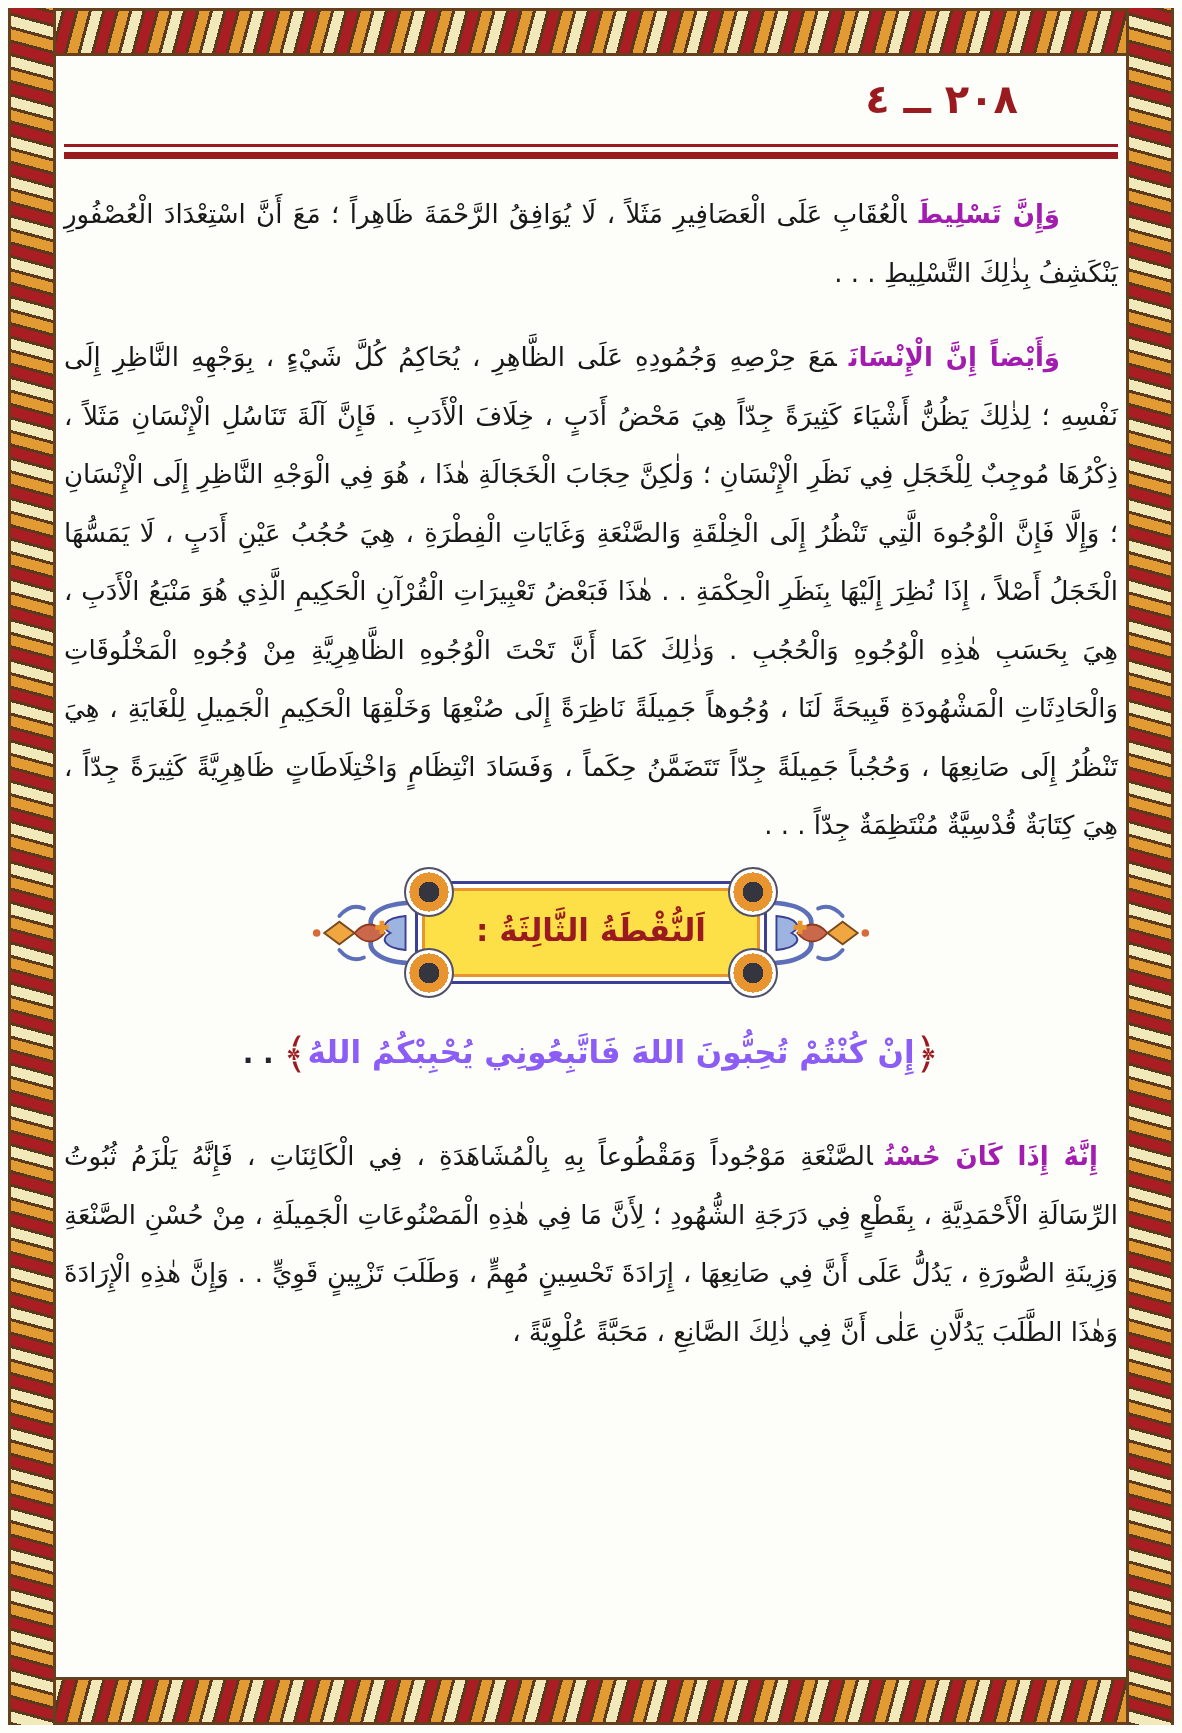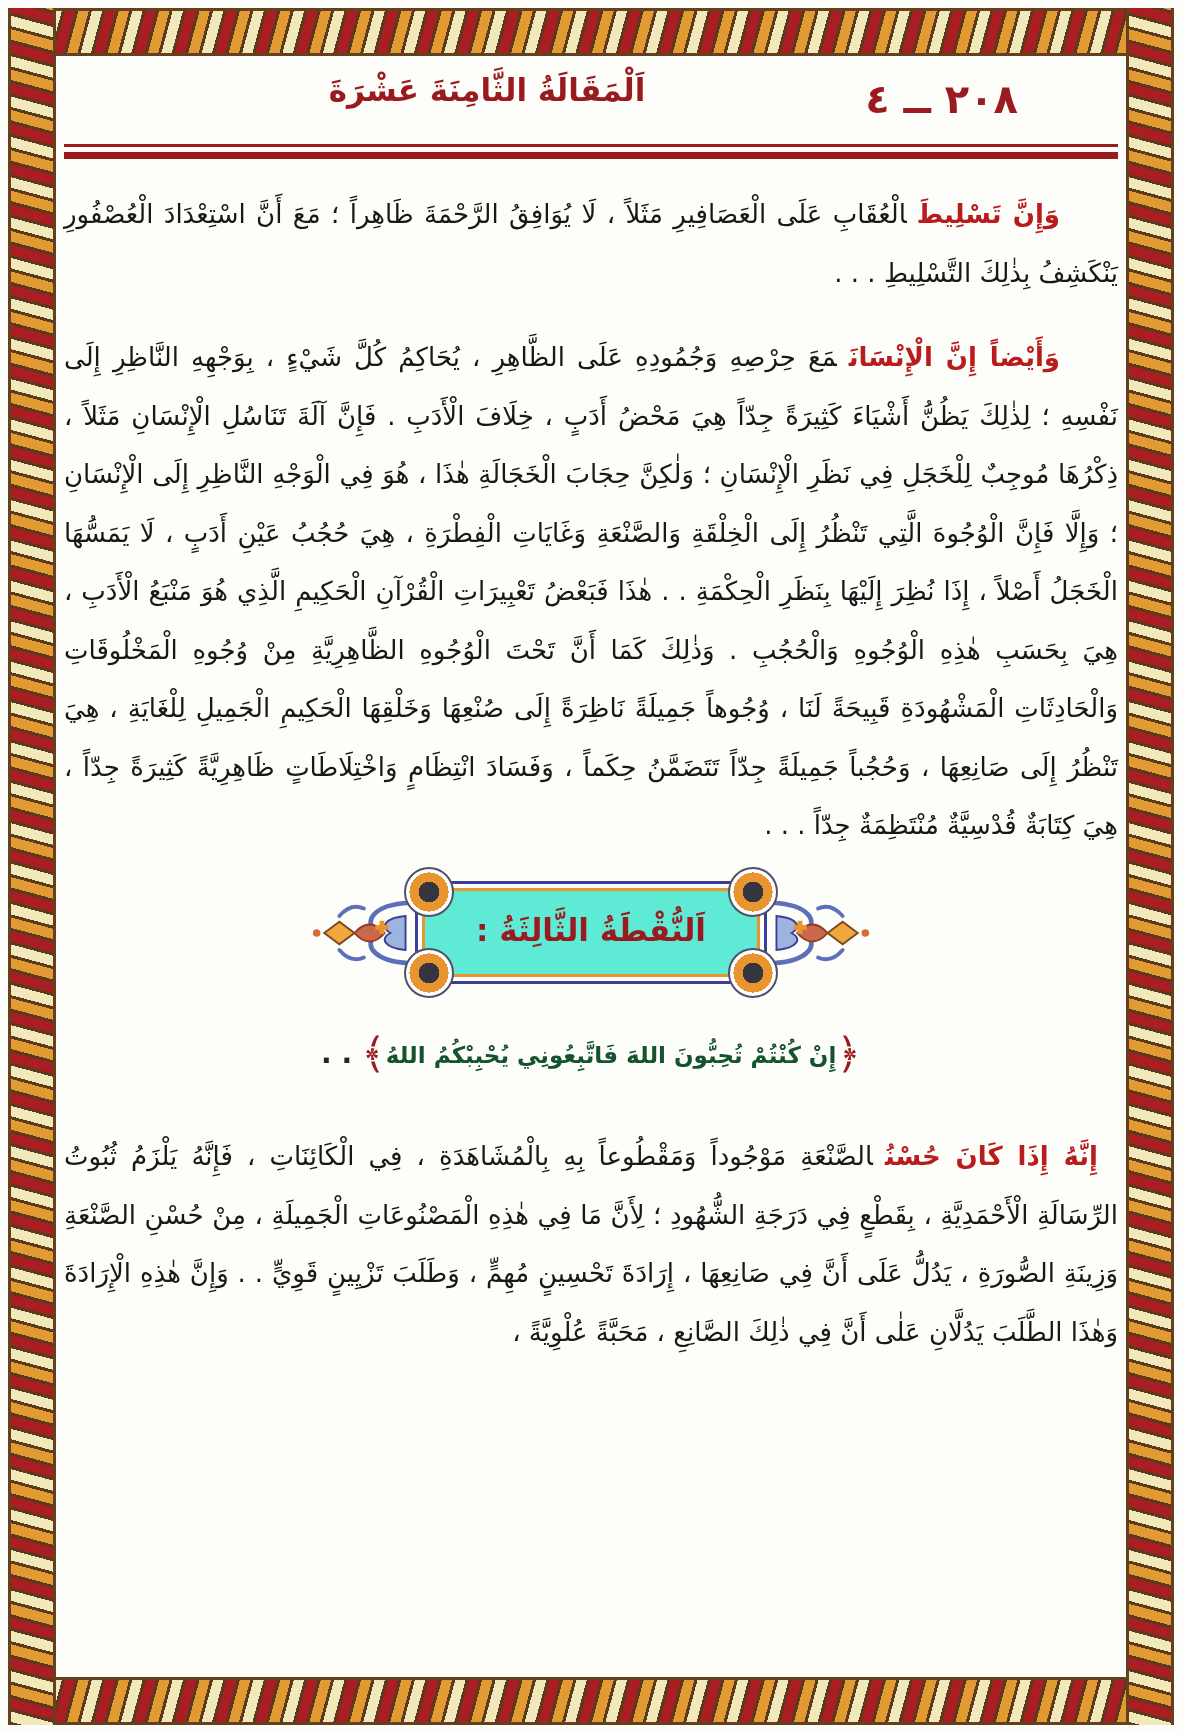--- a/index.html
+++ b/index.html
@@ -87,7 +87,6 @@
 
     <div class="header">
       <div class="page-number">٢٠٨ ــ ٤</div>
-      <div class="title">اَلْمَقَالَةُ الثَّامِنَةَ عَشْرَةَ</div>
     </div>
     <div class="rule"></div>
 

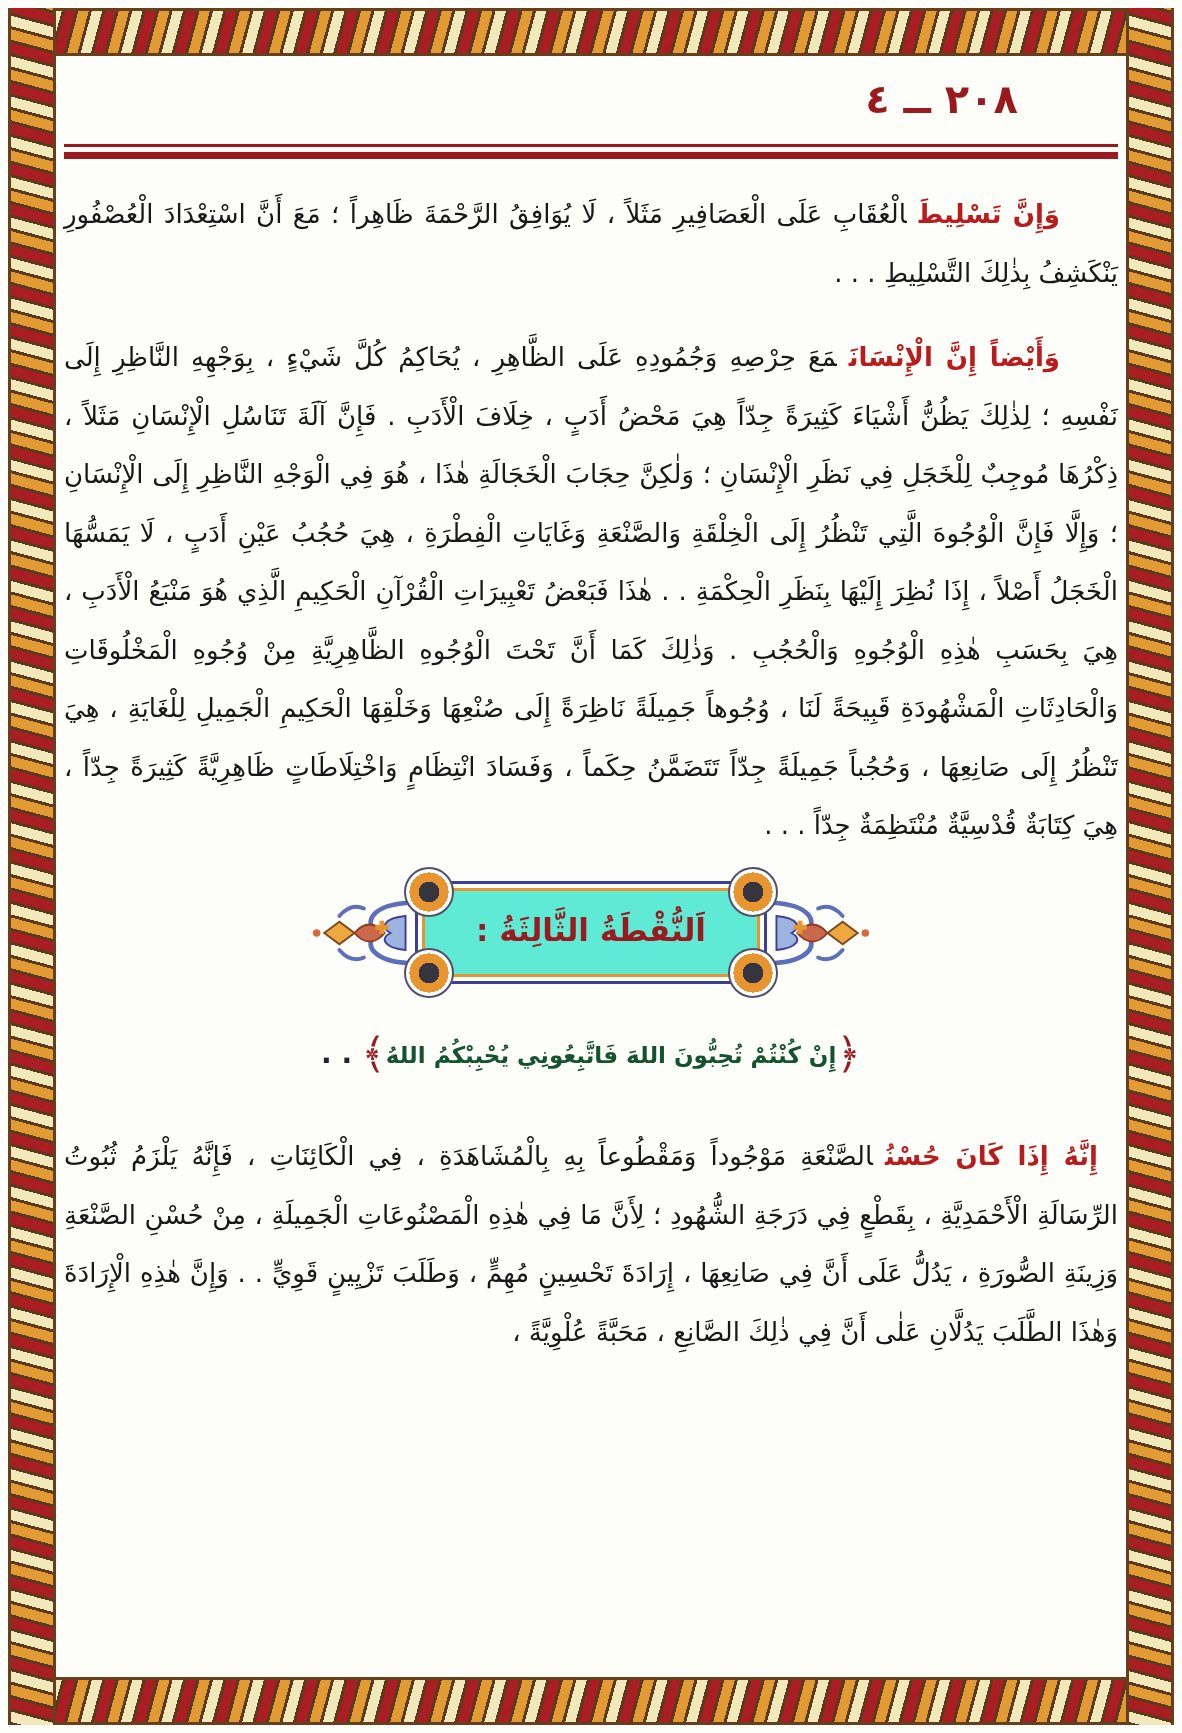--- a/index.html
+++ b/index.html
@@ -47,7 +47,7 @@
   .para { margin:26px 0 0; text-indent:58px; }
   .para.flush { text-indent:0; }
   .para.tiny-indent { text-indent:20px; }
-  .lead { color:#b91c1c; font-weight:bold; margin-left:12px; }
+  .lead { color:#a21caf; font-weight:bold; margin-left:12px; }
 
   
   .ornament-row { margin-top:24px; height:108px; display:flex; align-items:center; justify-content:center; }

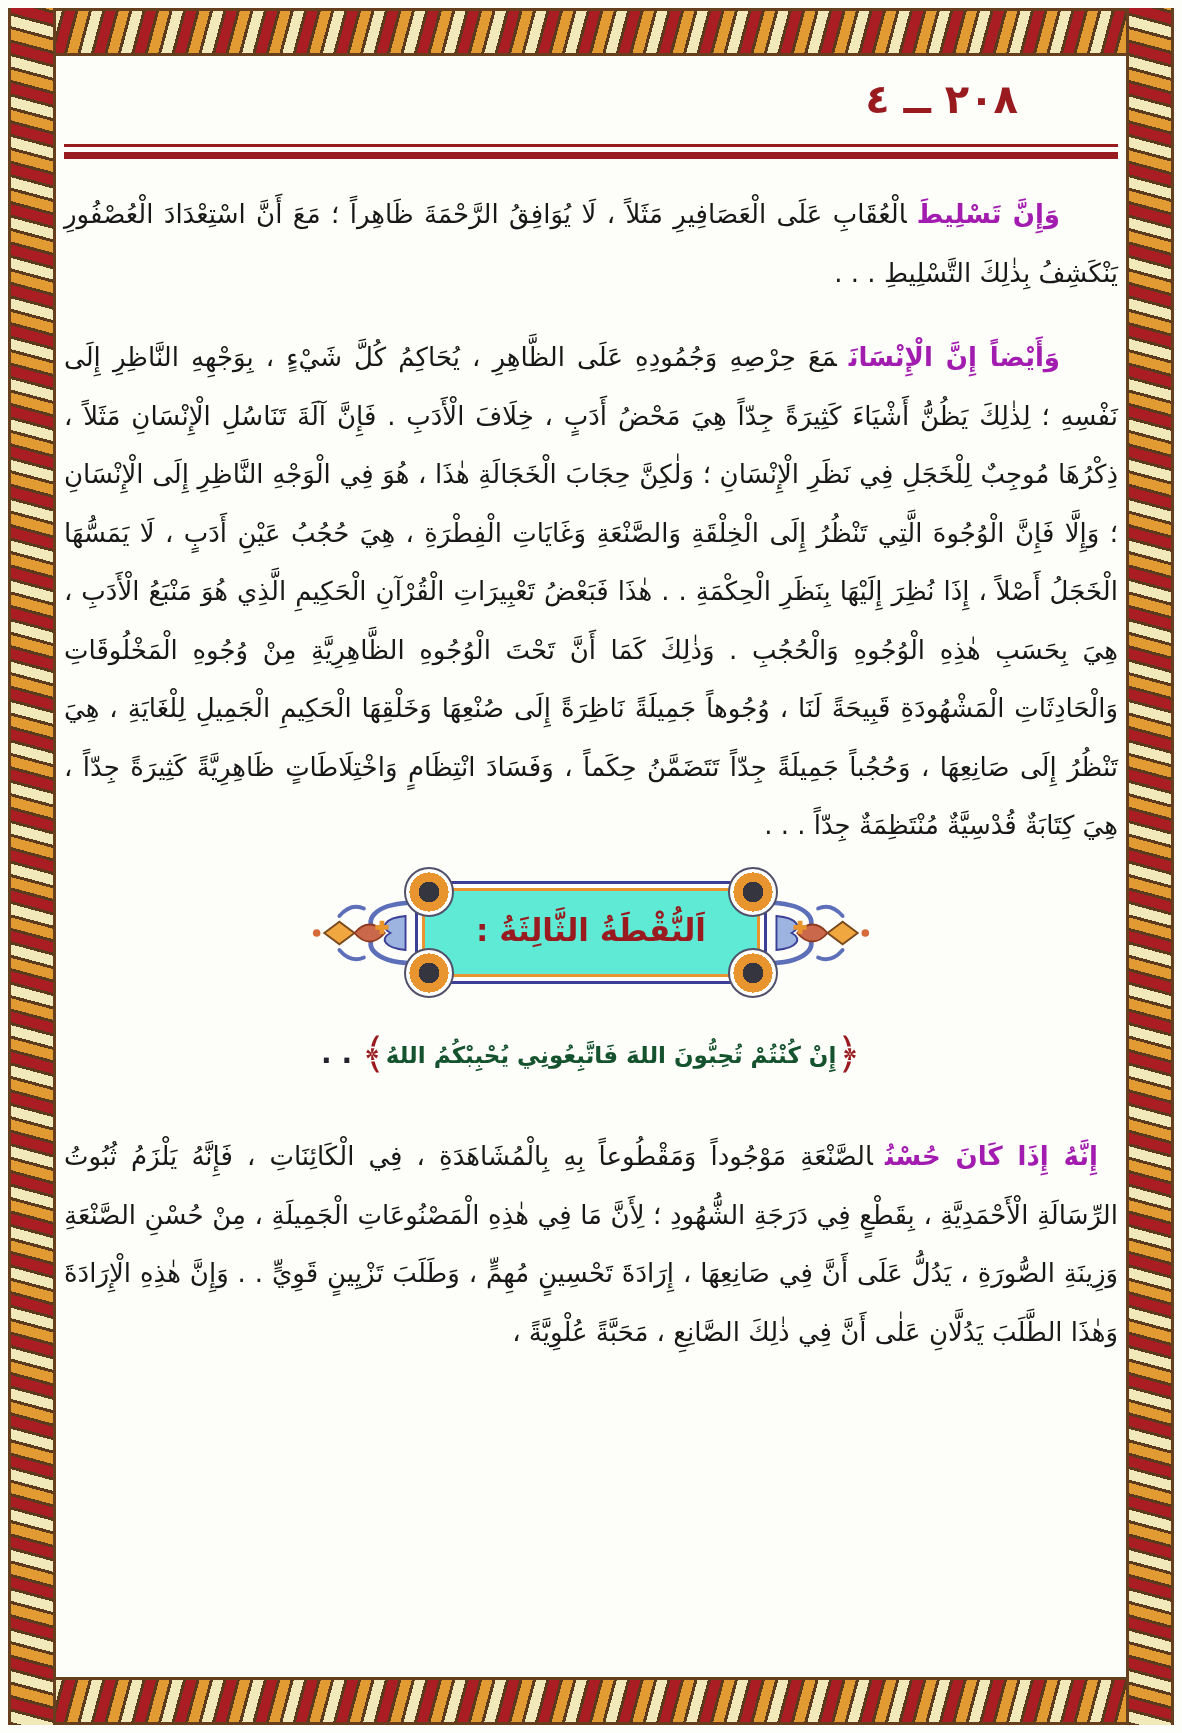--- a/index.html
+++ b/index.html
@@ -54,7 +54,7 @@
   .pill {
     position:relative; border:3px solid #3b3f96; border-radius:24px;
     box-shadow: inset 0 0 0 4px #ffffff, inset 0 0 0 7px #e8952f;
-    padding:12px 58px 16px; background:#5eead4;
+    padding:12px 58px 16px; background:#fde047;
   }
   .pill-heading { font-size:31px; font-weight:bold; color:#9a1b1f; white-space:nowrap; }
   .medallion {

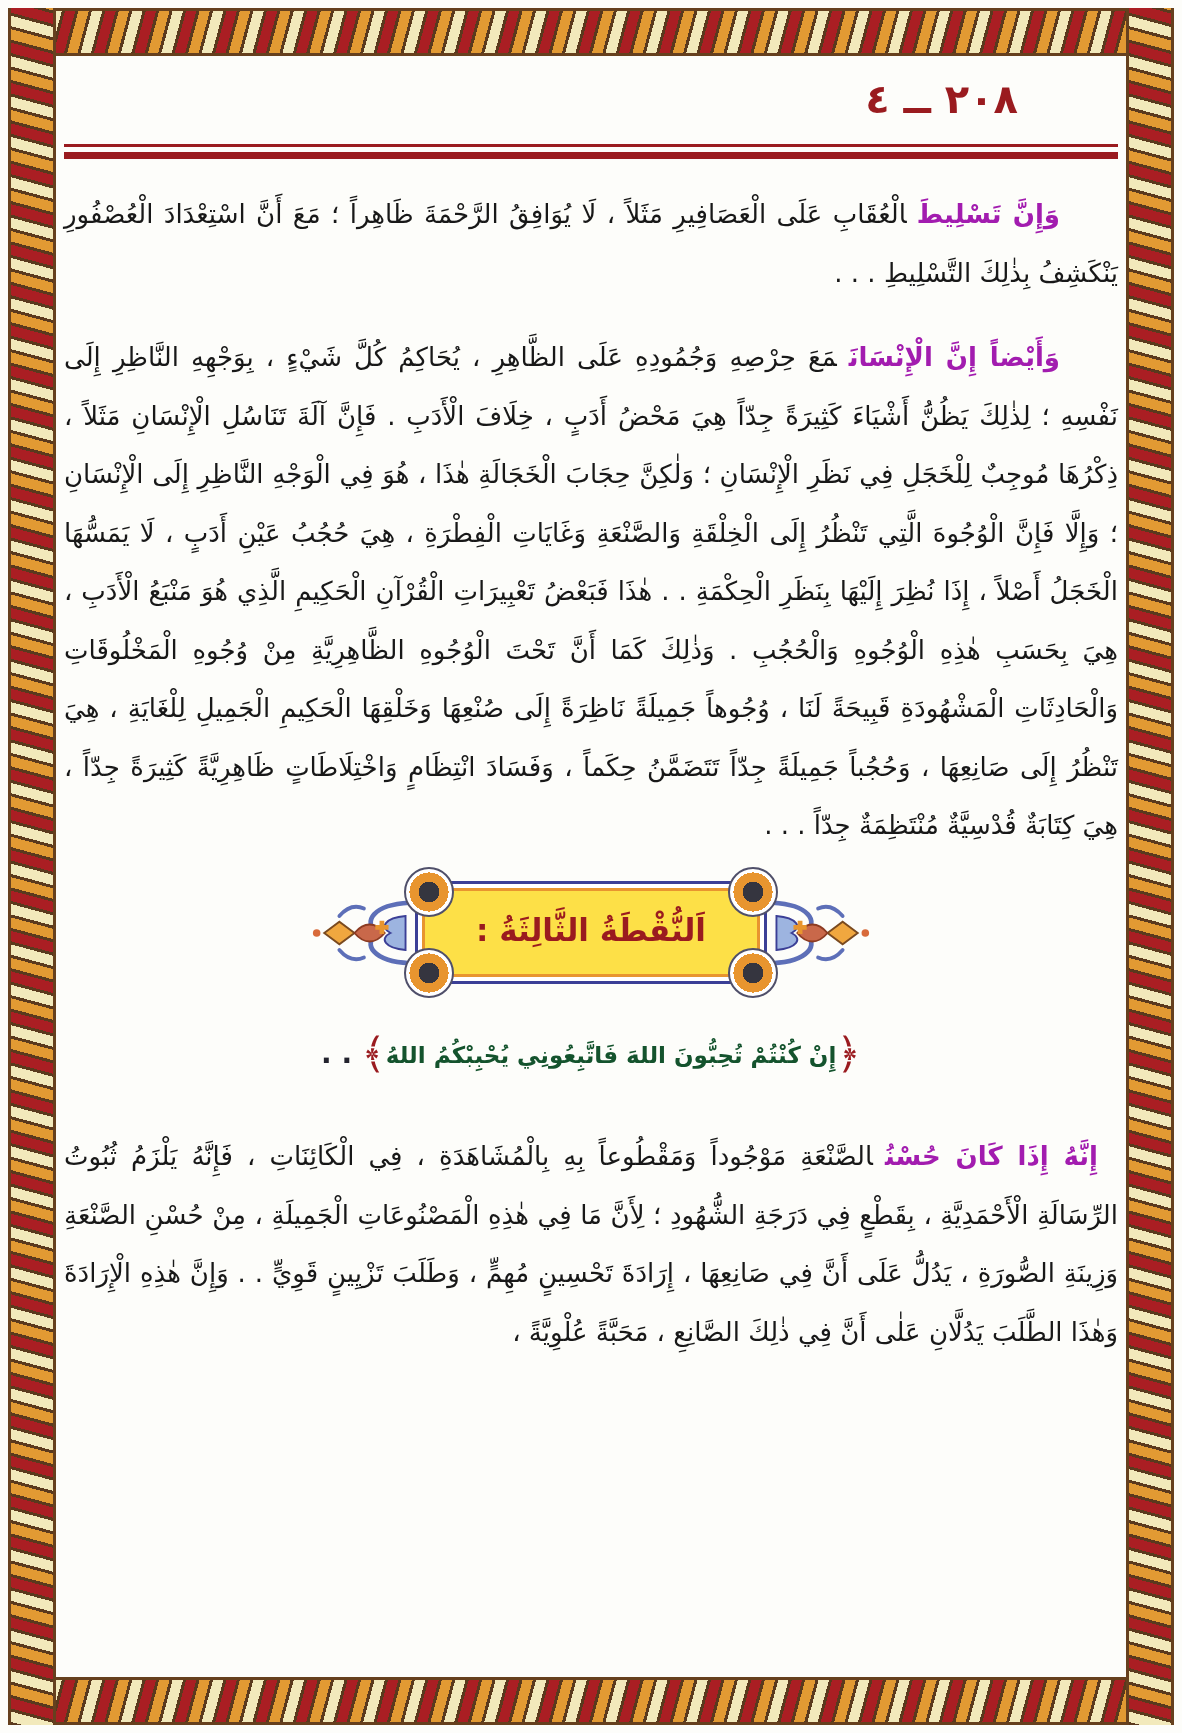--- a/index.html
+++ b/index.html
@@ -69,7 +69,7 @@
 
   
   .verse { margin-top:20px; text-align:center; font-weight:bold; white-space:nowrap; }
-  .verse-text { color:#14532d; font-size:23px; }
+  .verse-text { color:#8b5cf6; font-size:31px; }
   .bracket { color:#9a1b1f; font-size:42px; font-weight:normal; vertical-align:-5px; }
   .trailing-dots { color:#23232e; font-size:28px; }
 </style>

